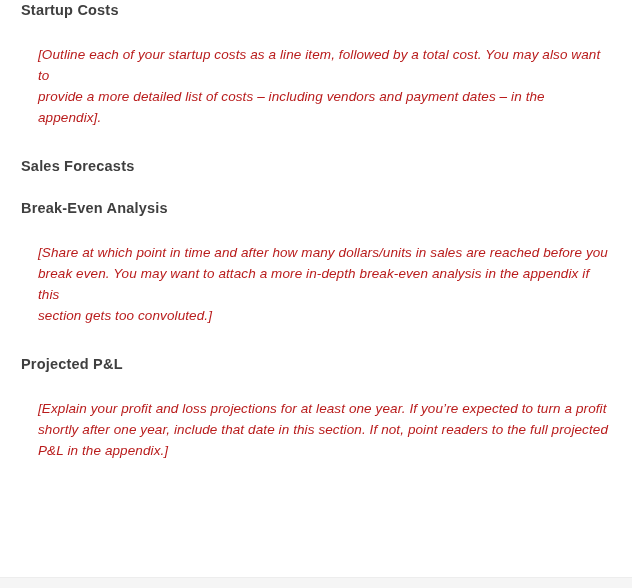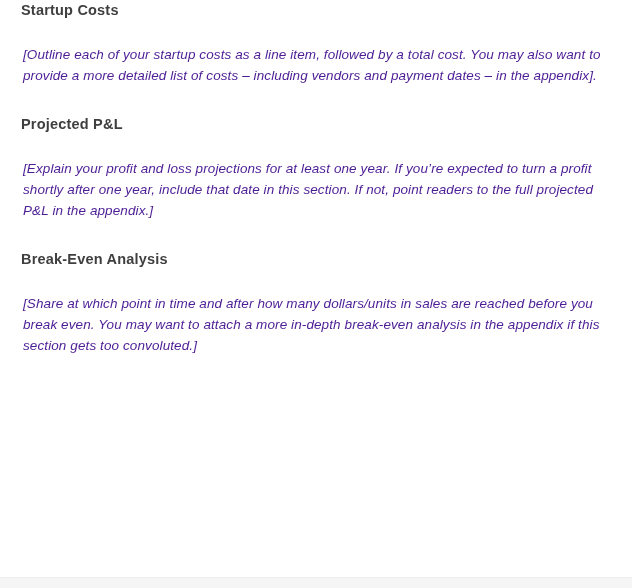--- a/index.html
+++ b/index.html
@@ -30,10 +30,10 @@
     font-size: 13.5px;
     line-height: 21px;
     font-style: italic;
-    color: #4c1d95;
+    color: #b91c1c;
     letter-spacing: 0.1px;
     white-space: pre-line;
-    margin: 0 0 30px 2px;
+    margin: 0 0 30px 17px;
   }
   .page-bottom-edge {
     position: absolute;

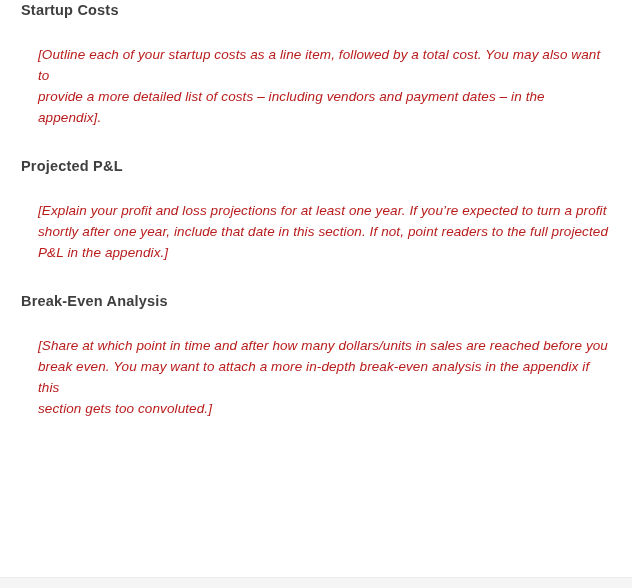--- a/index.html
+++ b/index.html
@@ -58,6 +58,7 @@
     </div>
 
     <div>
+      <h2 class="section-heading">Sales Forecasts</h2>
     </div>
 
     <div>

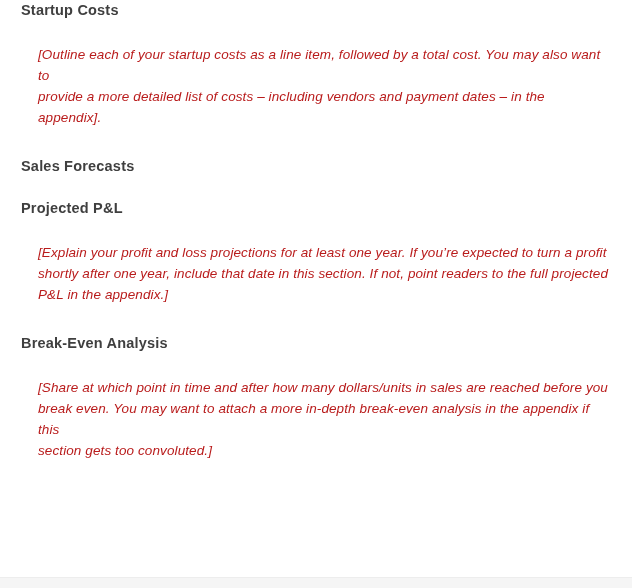--- a/index.html
+++ b/index.html
@@ -62,17 +62,17 @@
     </div>
 
     <div>
+      <h2 class="section-heading">Break-Even Analysis</h2>
+      <p class="section-body">[Share at which point in time and after how many dollars/units in sales are reached before you
+break even. You may want to attach a more in-depth break-even analysis in the appendix if this
+section gets too convoluted.]</p>
+    </div>
+
+    <div>
       <h2 class="section-heading">Projected P&amp;L</h2>
       <p class="section-body">[Explain your profit and loss projections for at least one year. If you’re expected to turn a profit
 shortly after one year, include that date in this section. If not, point readers to the full projected
 P&amp;L in the appendix.]</p>
-    </div>
-
-    <div>
-      <h2 class="section-heading">Break-Even Analysis</h2>
-      <p class="section-body">[Share at which point in time and after how many dollars/units in sales are reached before you
-break even. You may want to attach a more in-depth break-even analysis in the appendix if this
-section gets too convoluted.]</p>
     </div>
 
 

